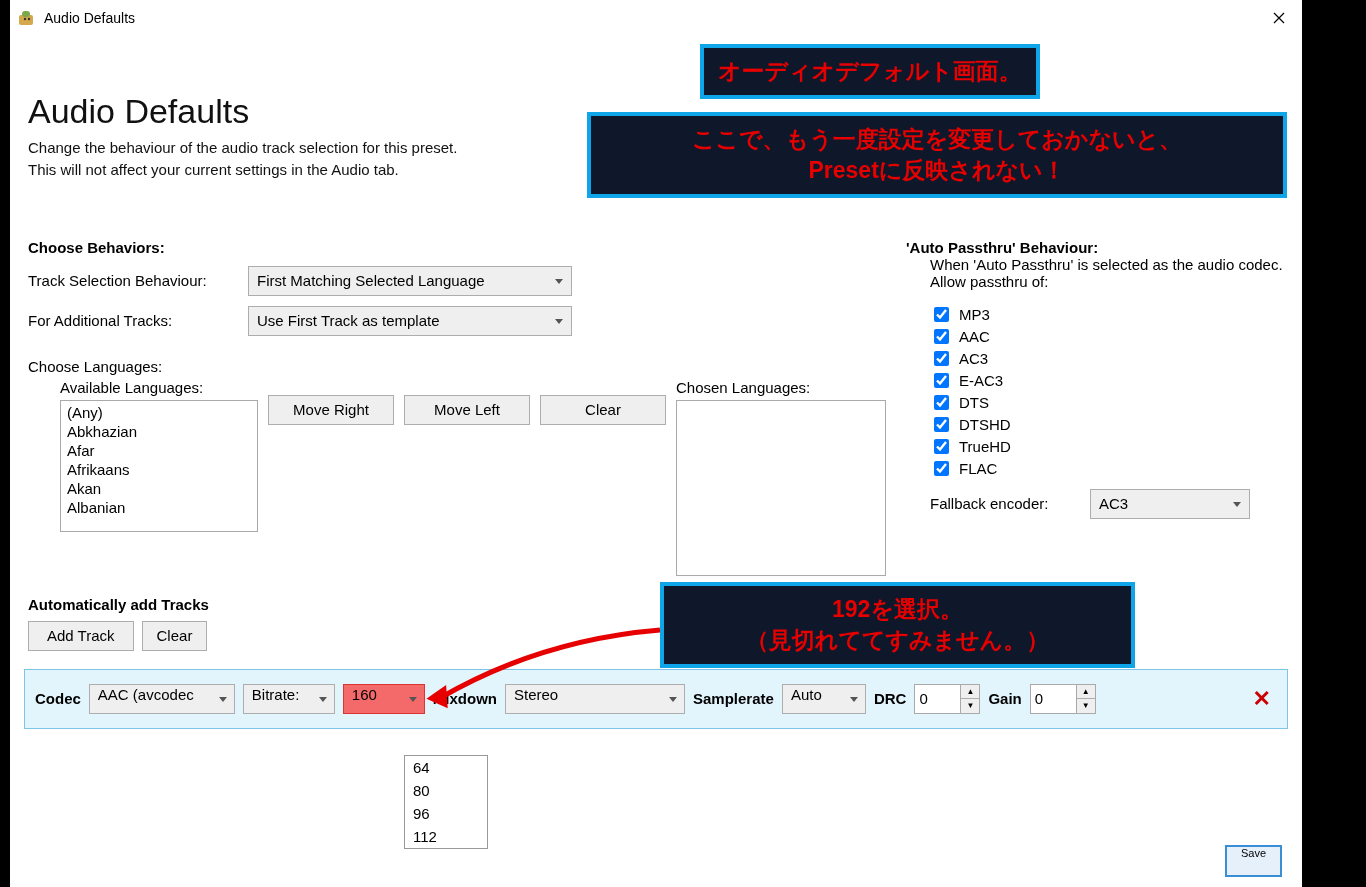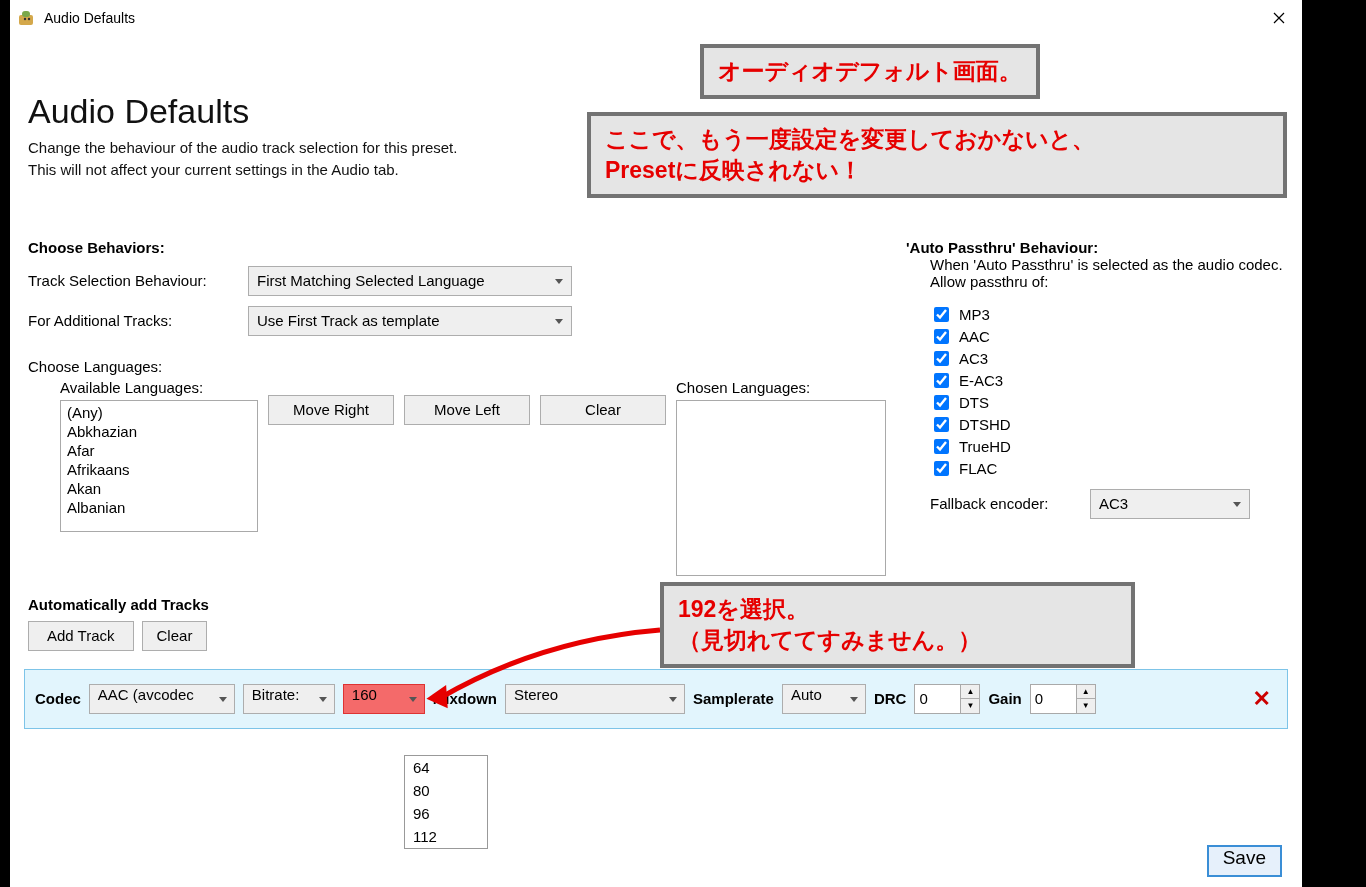--- a/index.html
+++ b/index.html
@@ -55,7 +55,7 @@
   .footer { position:absolute; bottom:10px; right:20px; }
   .savebtn { height:32px; padding:0 14px; border:2px solid #3a8ed6; background:#e6f0fb; font-size:19px; cursor:pointer; }
   
-  .callout { position:absolute; background:#e5e5e5; border:4px solid #737373; font-weight:700; color:#e60000; text-align:left; padding:8px 14px; z-index:10; line-height:1.35; }
+  .callout { position:absolute; background:#0f172a; border:4px solid #0ea5e9; font-weight:700; color:#e60000; text-align:center; padding:8px 14px; z-index:10; line-height:1.35; }
   
   .arrow-svg { position:absolute; z-index:9; }
 </style>

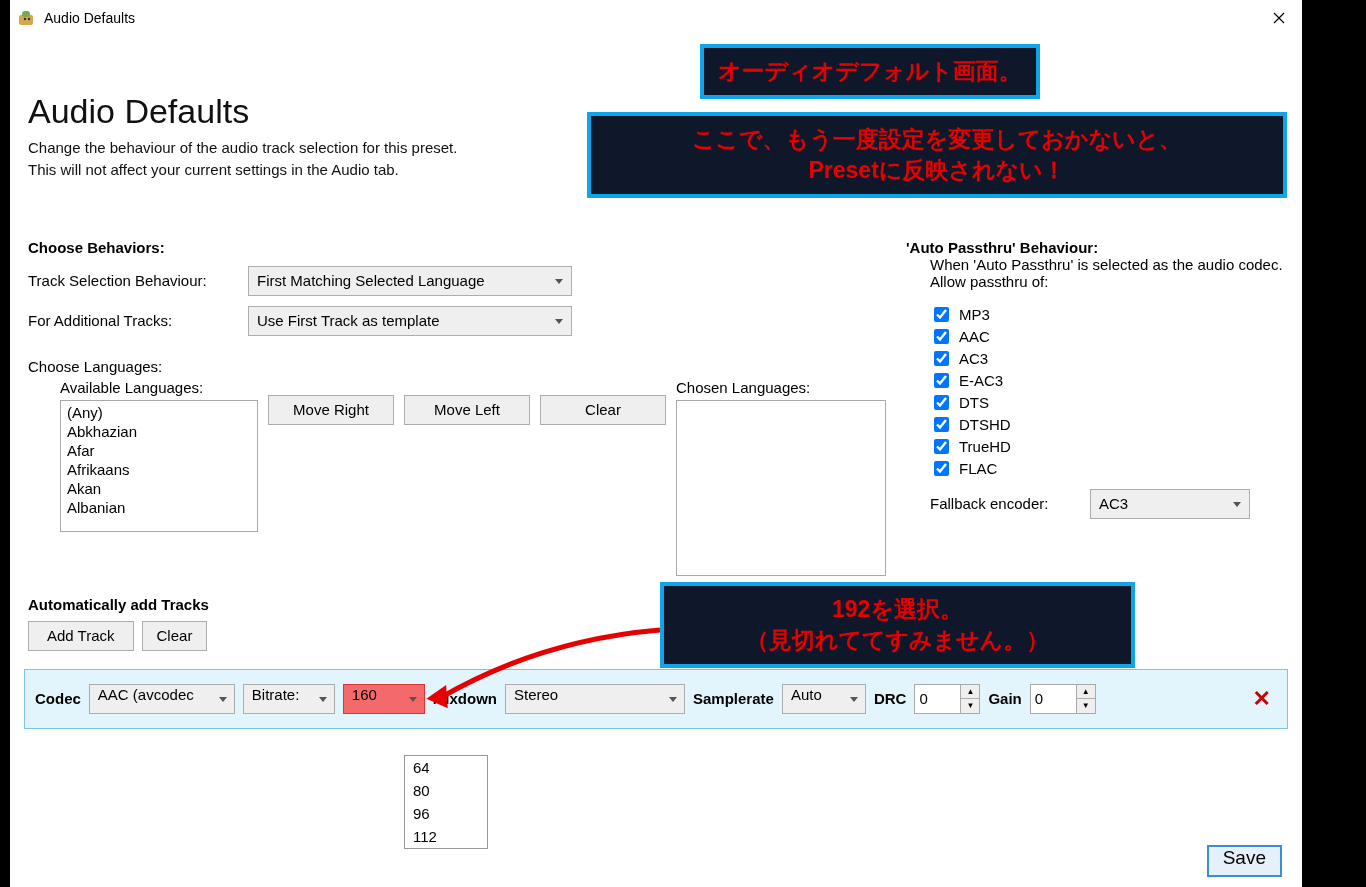--- a/index.html
+++ b/index.html
@@ -53,7 +53,7 @@
   .dropdown div { padding:3px 8px; font-size:15px; }
   
   .footer { position:absolute; bottom:10px; right:20px; }
-  .savebtn { height:32px; padding:0 14px; border:2px solid #3a8ed6; background:#e6f0fb; font-size:19px; cursor:pointer; }
+  .savebtn { height:32px; padding:0 14px; border:2px solid #3a8ed6; background:#e6f0fb; font-size:11px; cursor:pointer; }
   
   .callout { position:absolute; background:#0f172a; border:4px solid #0ea5e9; font-weight:700; color:#e60000; text-align:center; padding:8px 14px; z-index:10; line-height:1.35; }
   

